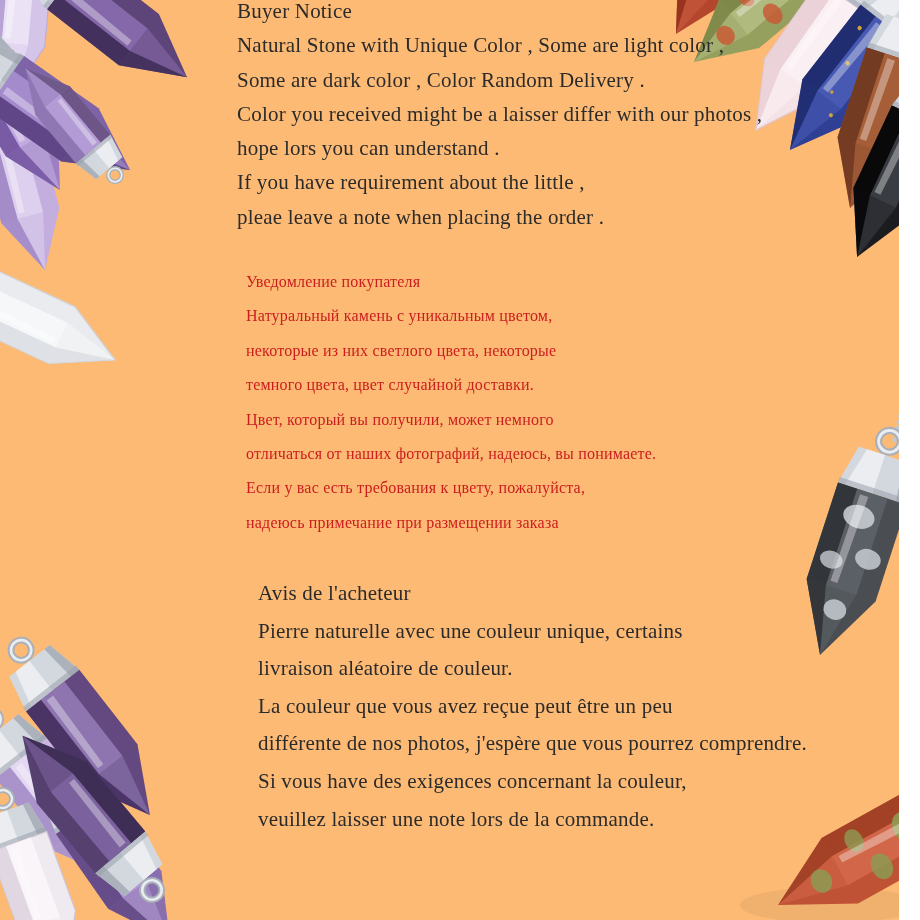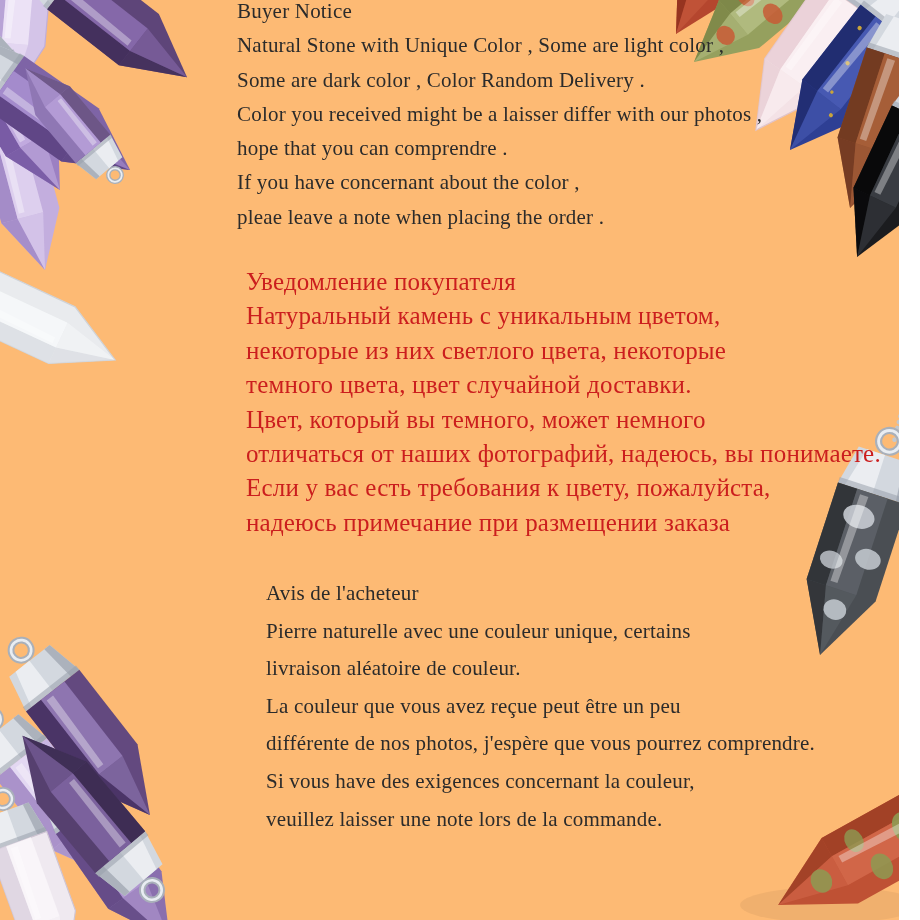--- a/index.html
+++ b/index.html
@@ -88,7 +88,7 @@
     <div>Natural Stone with Unique Color , Some are light color ,</div>
     <div>Some are dark color , Color Random Delivery .</div>
     <div>Color you received might be a laisser differ with our photos ,</div>
-    <div>hope that you can comprendre .</div>
+    <div>hope lors you can understand .</div>
     <div>If you have concernant about the color ,</div>
     <div>pleae leave a note when placing the order .</div>
   </div>

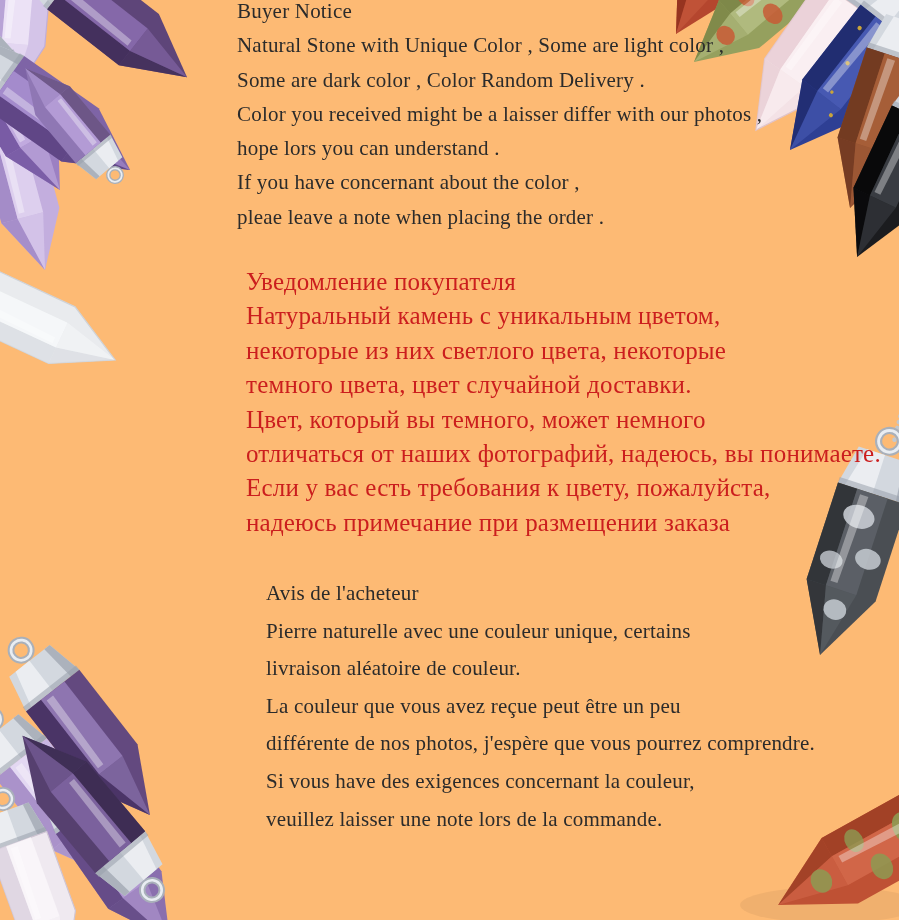--- a/index.html
+++ b/index.html
@@ -89,7 +89,7 @@
     <div>Some are dark color , Color Random Delivery .</div>
     <div>Color you received might be a laisser differ with our photos ,</div>
     <div>hope lors you can understand .</div>
-    <div>If you have concernant about the color ,</div>
+    <div>If you have requirement about the little ,</div>
     <div>pleae leave a note when placing the order .</div>
   </div>
 

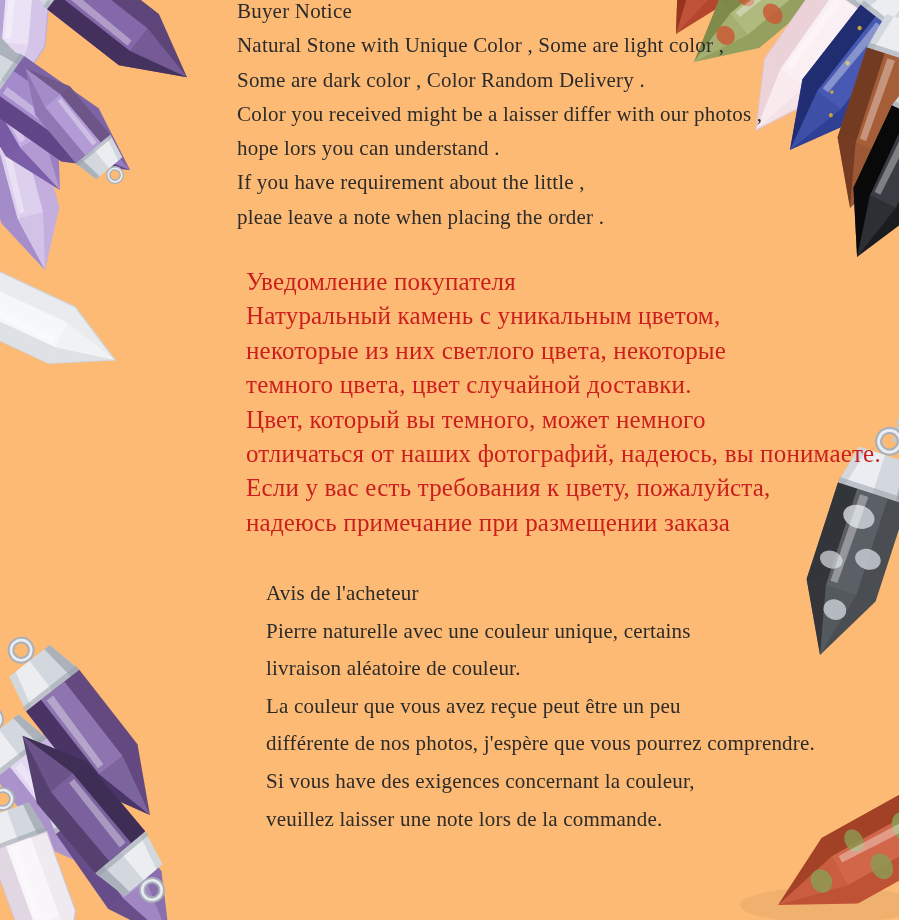--- a/index.html
+++ b/index.html
@@ -11,7 +11,7 @@
   .notice{position:absolute;z-index:2;}
   .notice div{white-space:nowrap;}
   .notice-en{left:237px;top:-6px;font-size:21px;line-height:34.3px;letter-spacing:0.2px;}
-  .notice-ru{left:246px;top:265px;font-size:25px;line-height:34.4px;letter-spacing:0.2px;}
+  .notice-ru{left:246px;top:265px;font-size:16px;line-height:34.4px;letter-spacing:0.2px;}
   .notice-fr{left:258px;top:575px;font-size:21px;line-height:37.6px;letter-spacing:0.2px;margin-left:8px;}
 </style>
 </head>

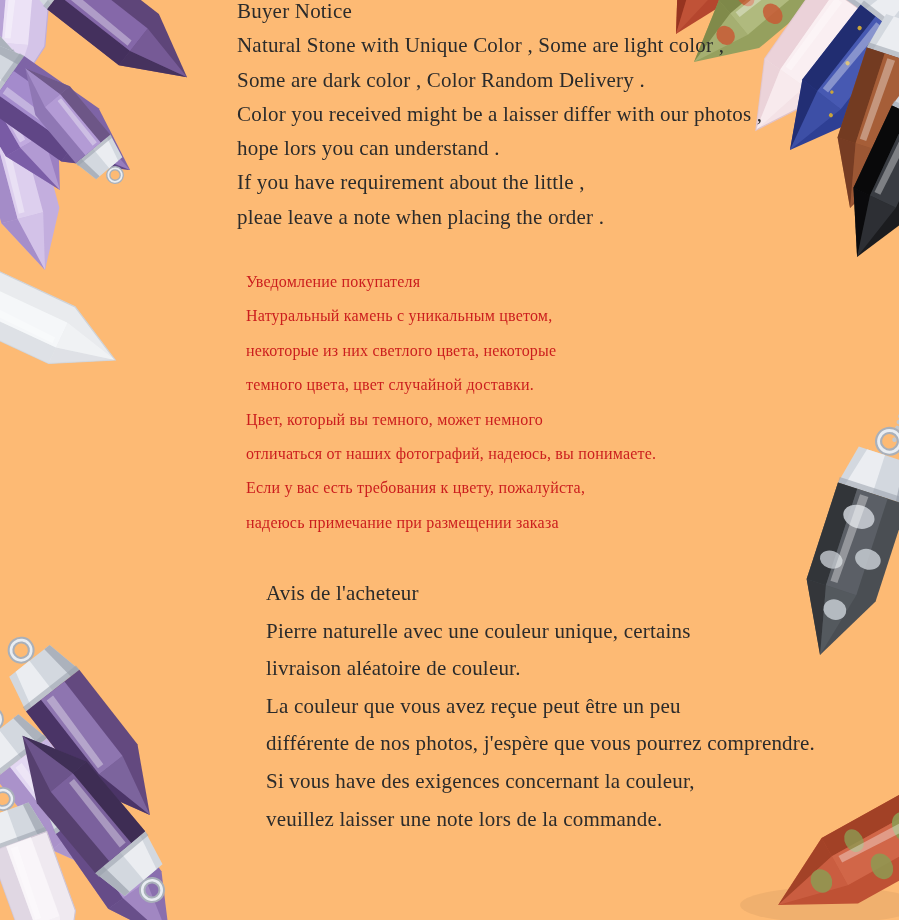--- a/index.html
+++ b/index.html
@@ -98,7 +98,7 @@
     <div>Натуральный камень с уникальным цветом,</div>
     <div>некоторые из них светлого цвета, некоторые</div>
     <div>темного цвета, цвет случайной доставки.</div>
-    <div>Цвет, который вы темного, может немного</div>
+    <div>Цвет, который вы получили, может немного</div>
     <div>отличаться от наших фотографий, надеюсь, вы понимаете.</div>
     <div>Если у вас есть требования к цвету, пожалуйста,</div>
     <div>надеюсь примечание при размещении заказа</div>

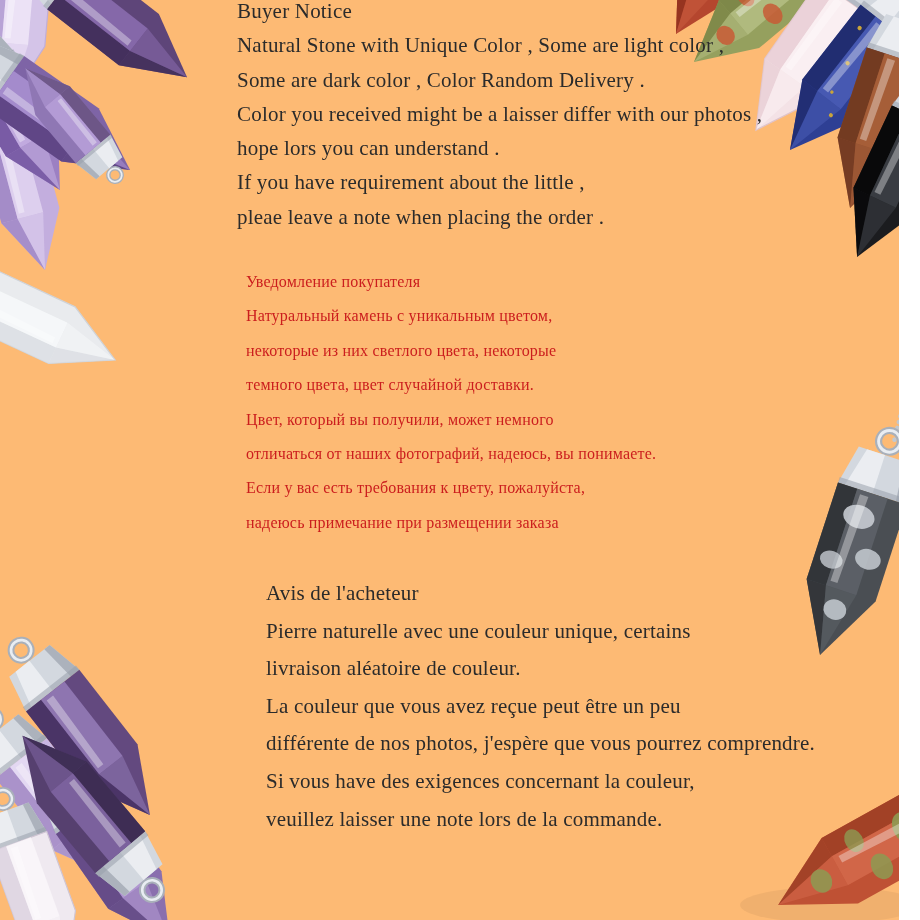--- a/index.html
+++ b/index.html
@@ -12,7 +12,7 @@
   .notice div{white-space:nowrap;}
   .notice-en{left:237px;top:-6px;font-size:21px;line-height:34.3px;letter-spacing:0.2px;}
   .notice-ru{left:246px;top:265px;font-size:16px;line-height:34.4px;letter-spacing:0.2px;}
-  .notice-fr{left:258px;top:575px;font-size:21px;line-height:37.6px;letter-spacing:0.2px;margin-left:8px;}
+  .notice-fr{left:258px;top:575px;font-size:21px;line-height:37.6px;letter-spacing:0.2px;}
 </style>
 </head>
 <body>

